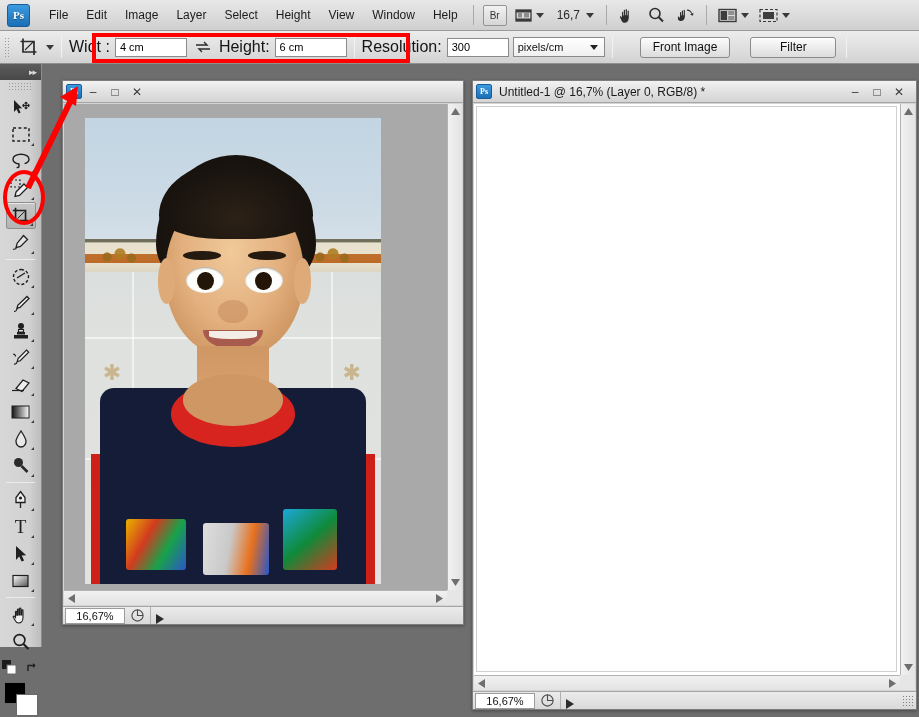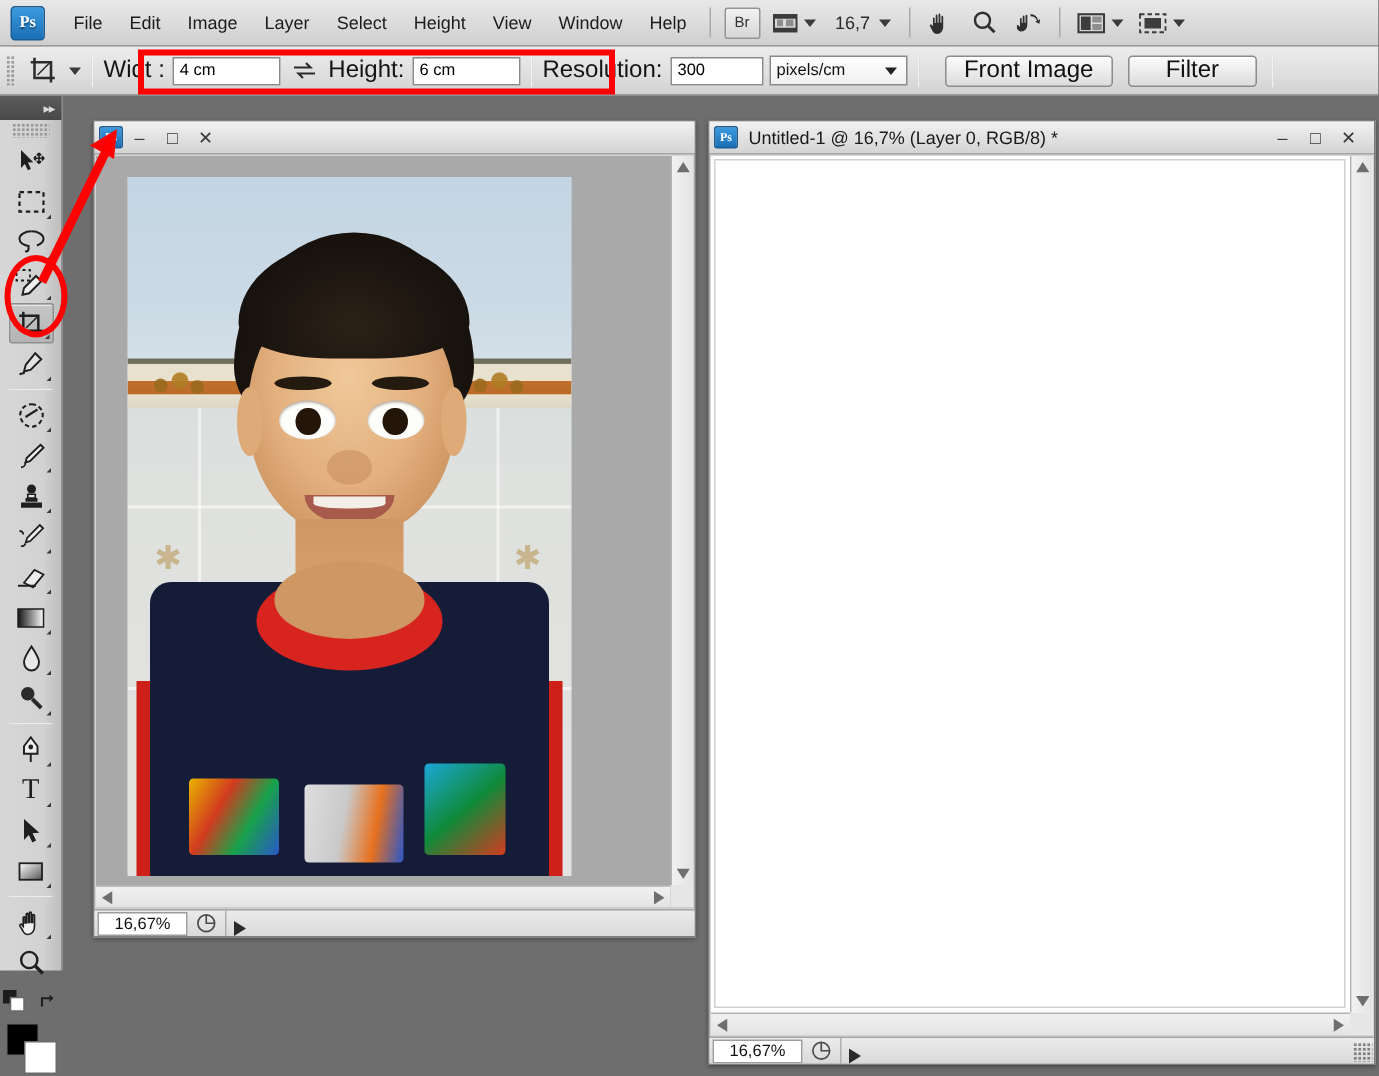--- a/index.html
+++ b/index.html
@@ -82,10 +82,10 @@
   }
   .ob-select .caret { position: absolute; right: 6px; border-top-color: #222; }
   .ob-button {
-    height: 21px; padding: 0 12px; margin-left: 10px;
+    height: 21px; padding: 0 12px; margin-left: 20px;
     border: 1px solid #8c8c8c; border-radius: 3px;
     background: linear-gradient(to bottom,#fcfcfc,#dcdcdc);
-    font-size: 16px; color: #101010;
+    font-size: 12px; color: #101010;
     display: flex; align-items: center; justify-content: center;
     box-shadow: inset 0 1px 0 #fff;
   }

